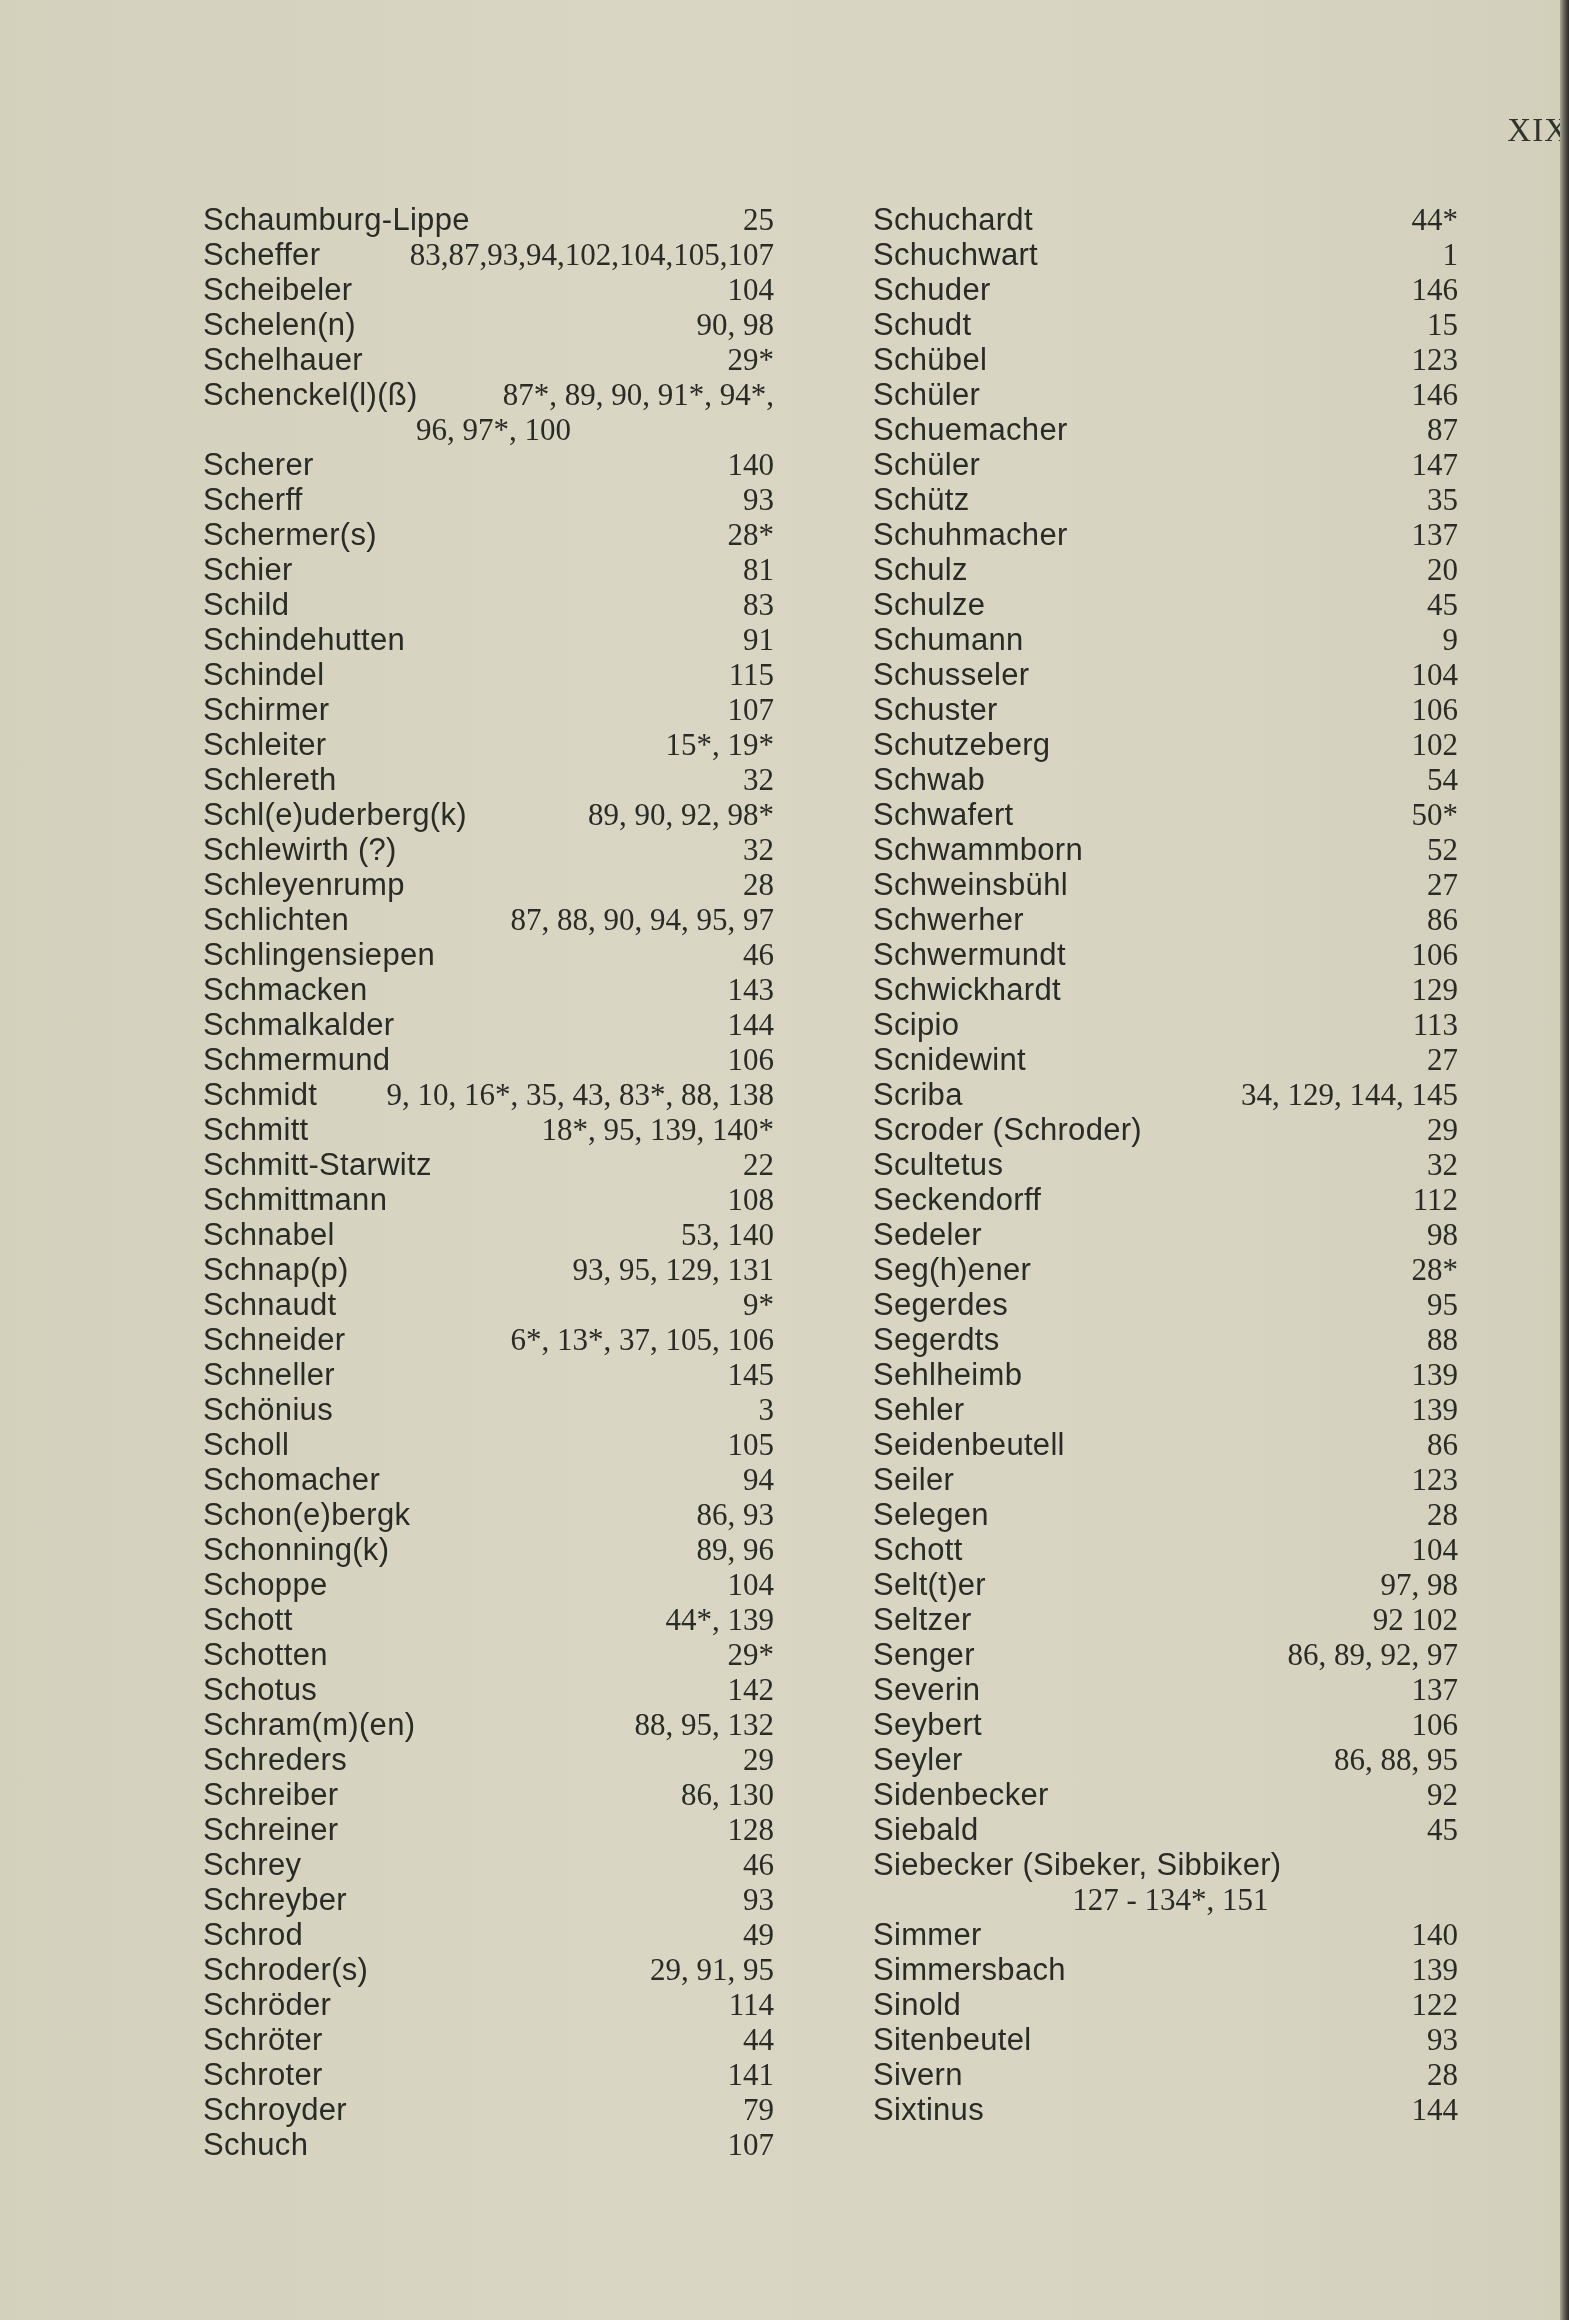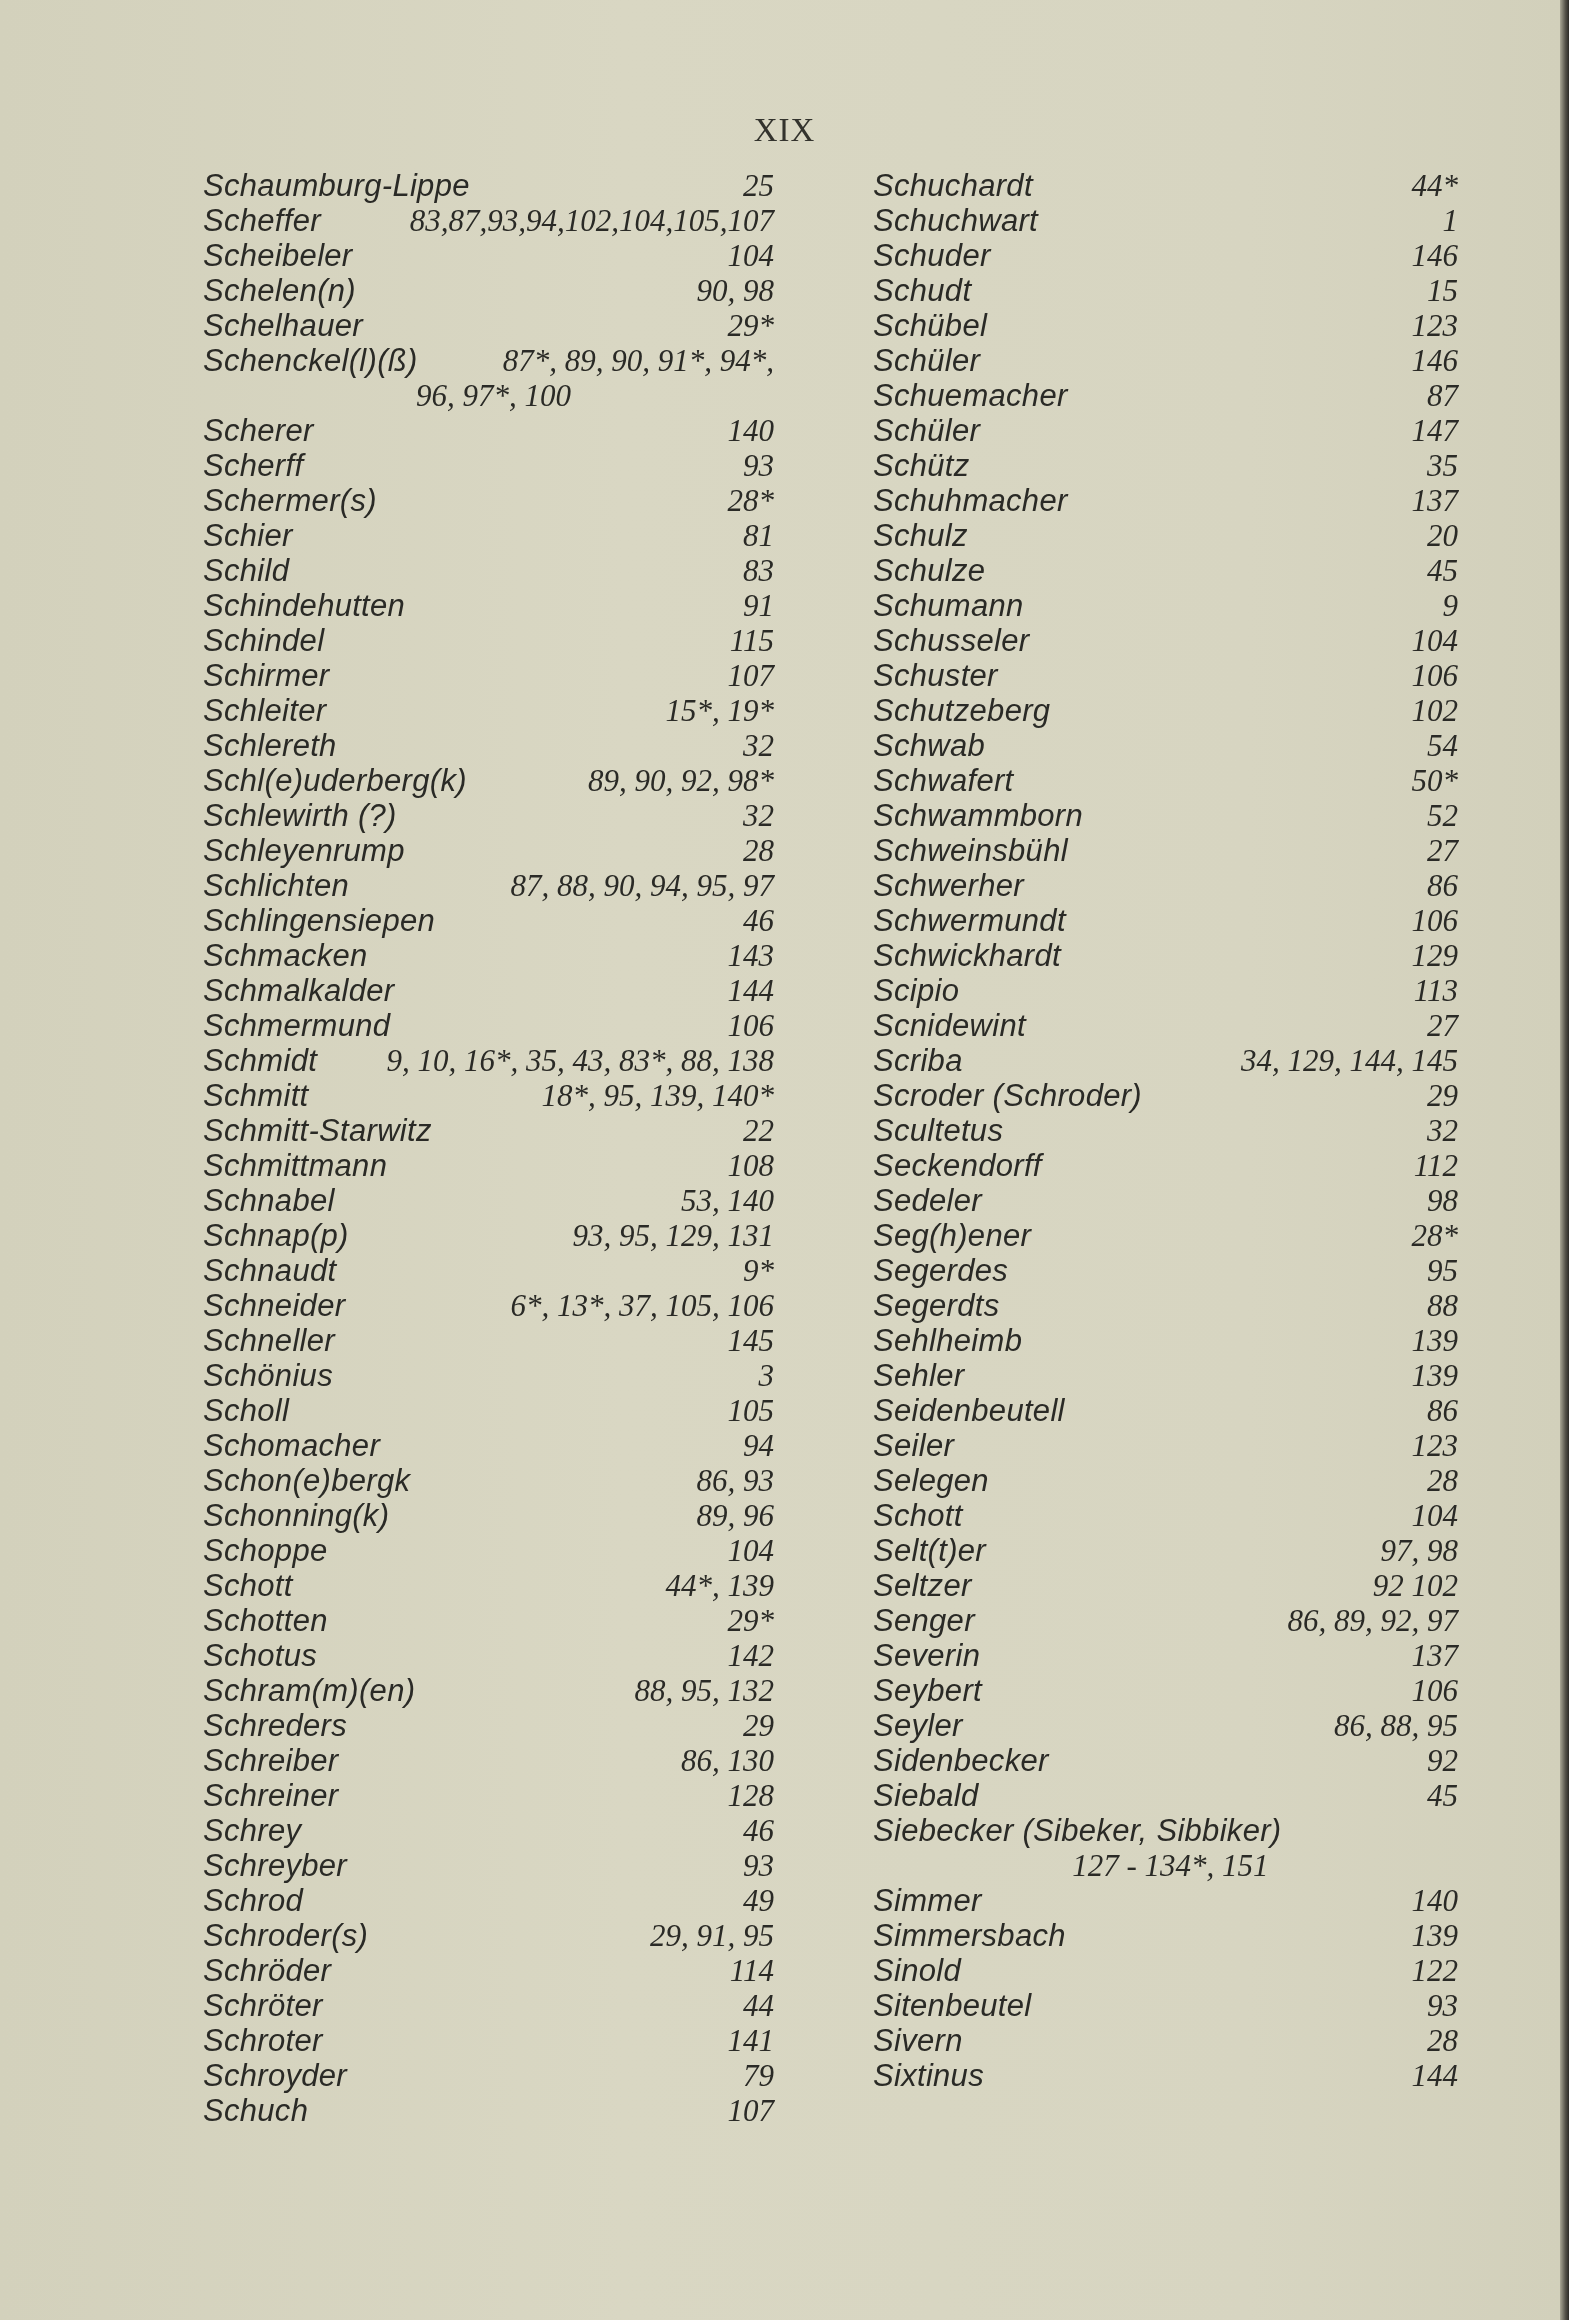--- a/index.html
+++ b/index.html
@@ -20,7 +20,7 @@
   }
   .page-number {
     position: absolute; left: 0; width: 1569px; top: 112px;
-    text-align: center;
+    text-align: right;
     font-family: "Liberation Serif", serif;
     font-size: 33px; letter-spacing: 1px; color: #33332d;
   }

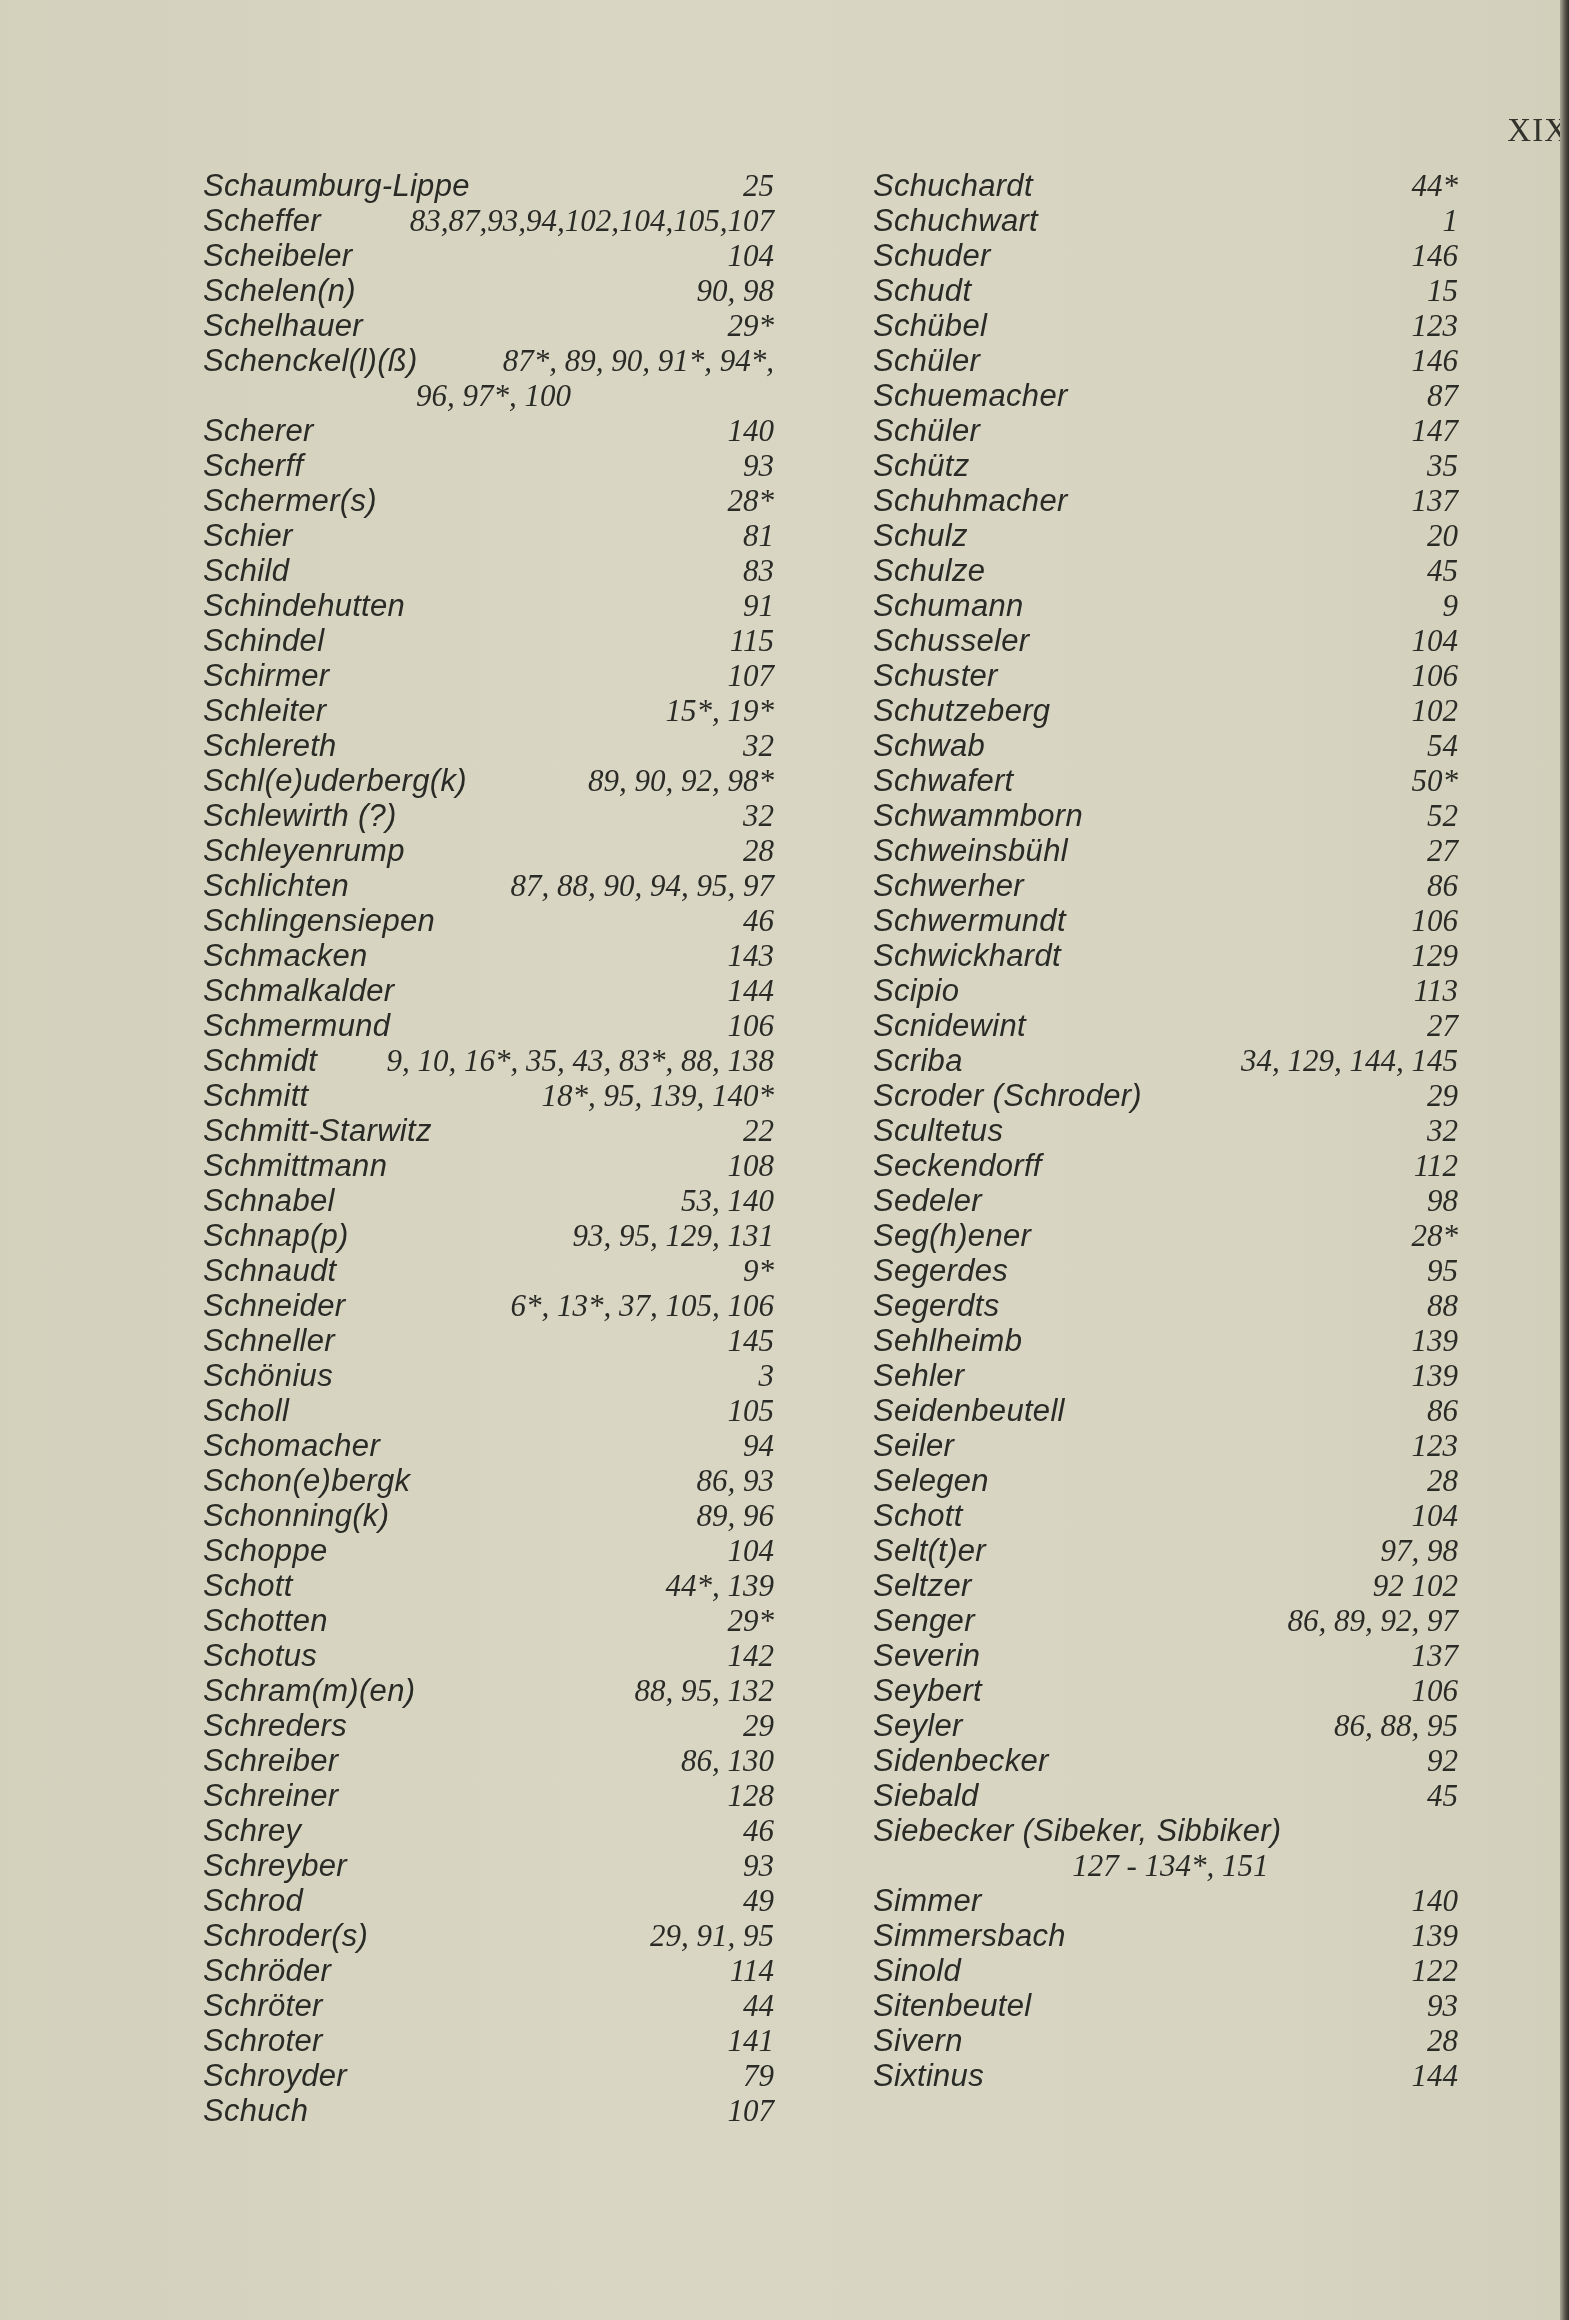--- a/index.html
+++ b/index.html
@@ -24,7 +24,7 @@
     font-family: "Liberation Serif", serif;
     font-size: 33px; letter-spacing: 1px; color: #33332d;
   }
-  .column { position: absolute; top: 168px; font-style: italic; }
+  .column { position: absolute; top: 202px; }
   .col-left { left: 203px; width: 571px; }
   .col-right { left: 873px; width: 585px; }
   .entry {

